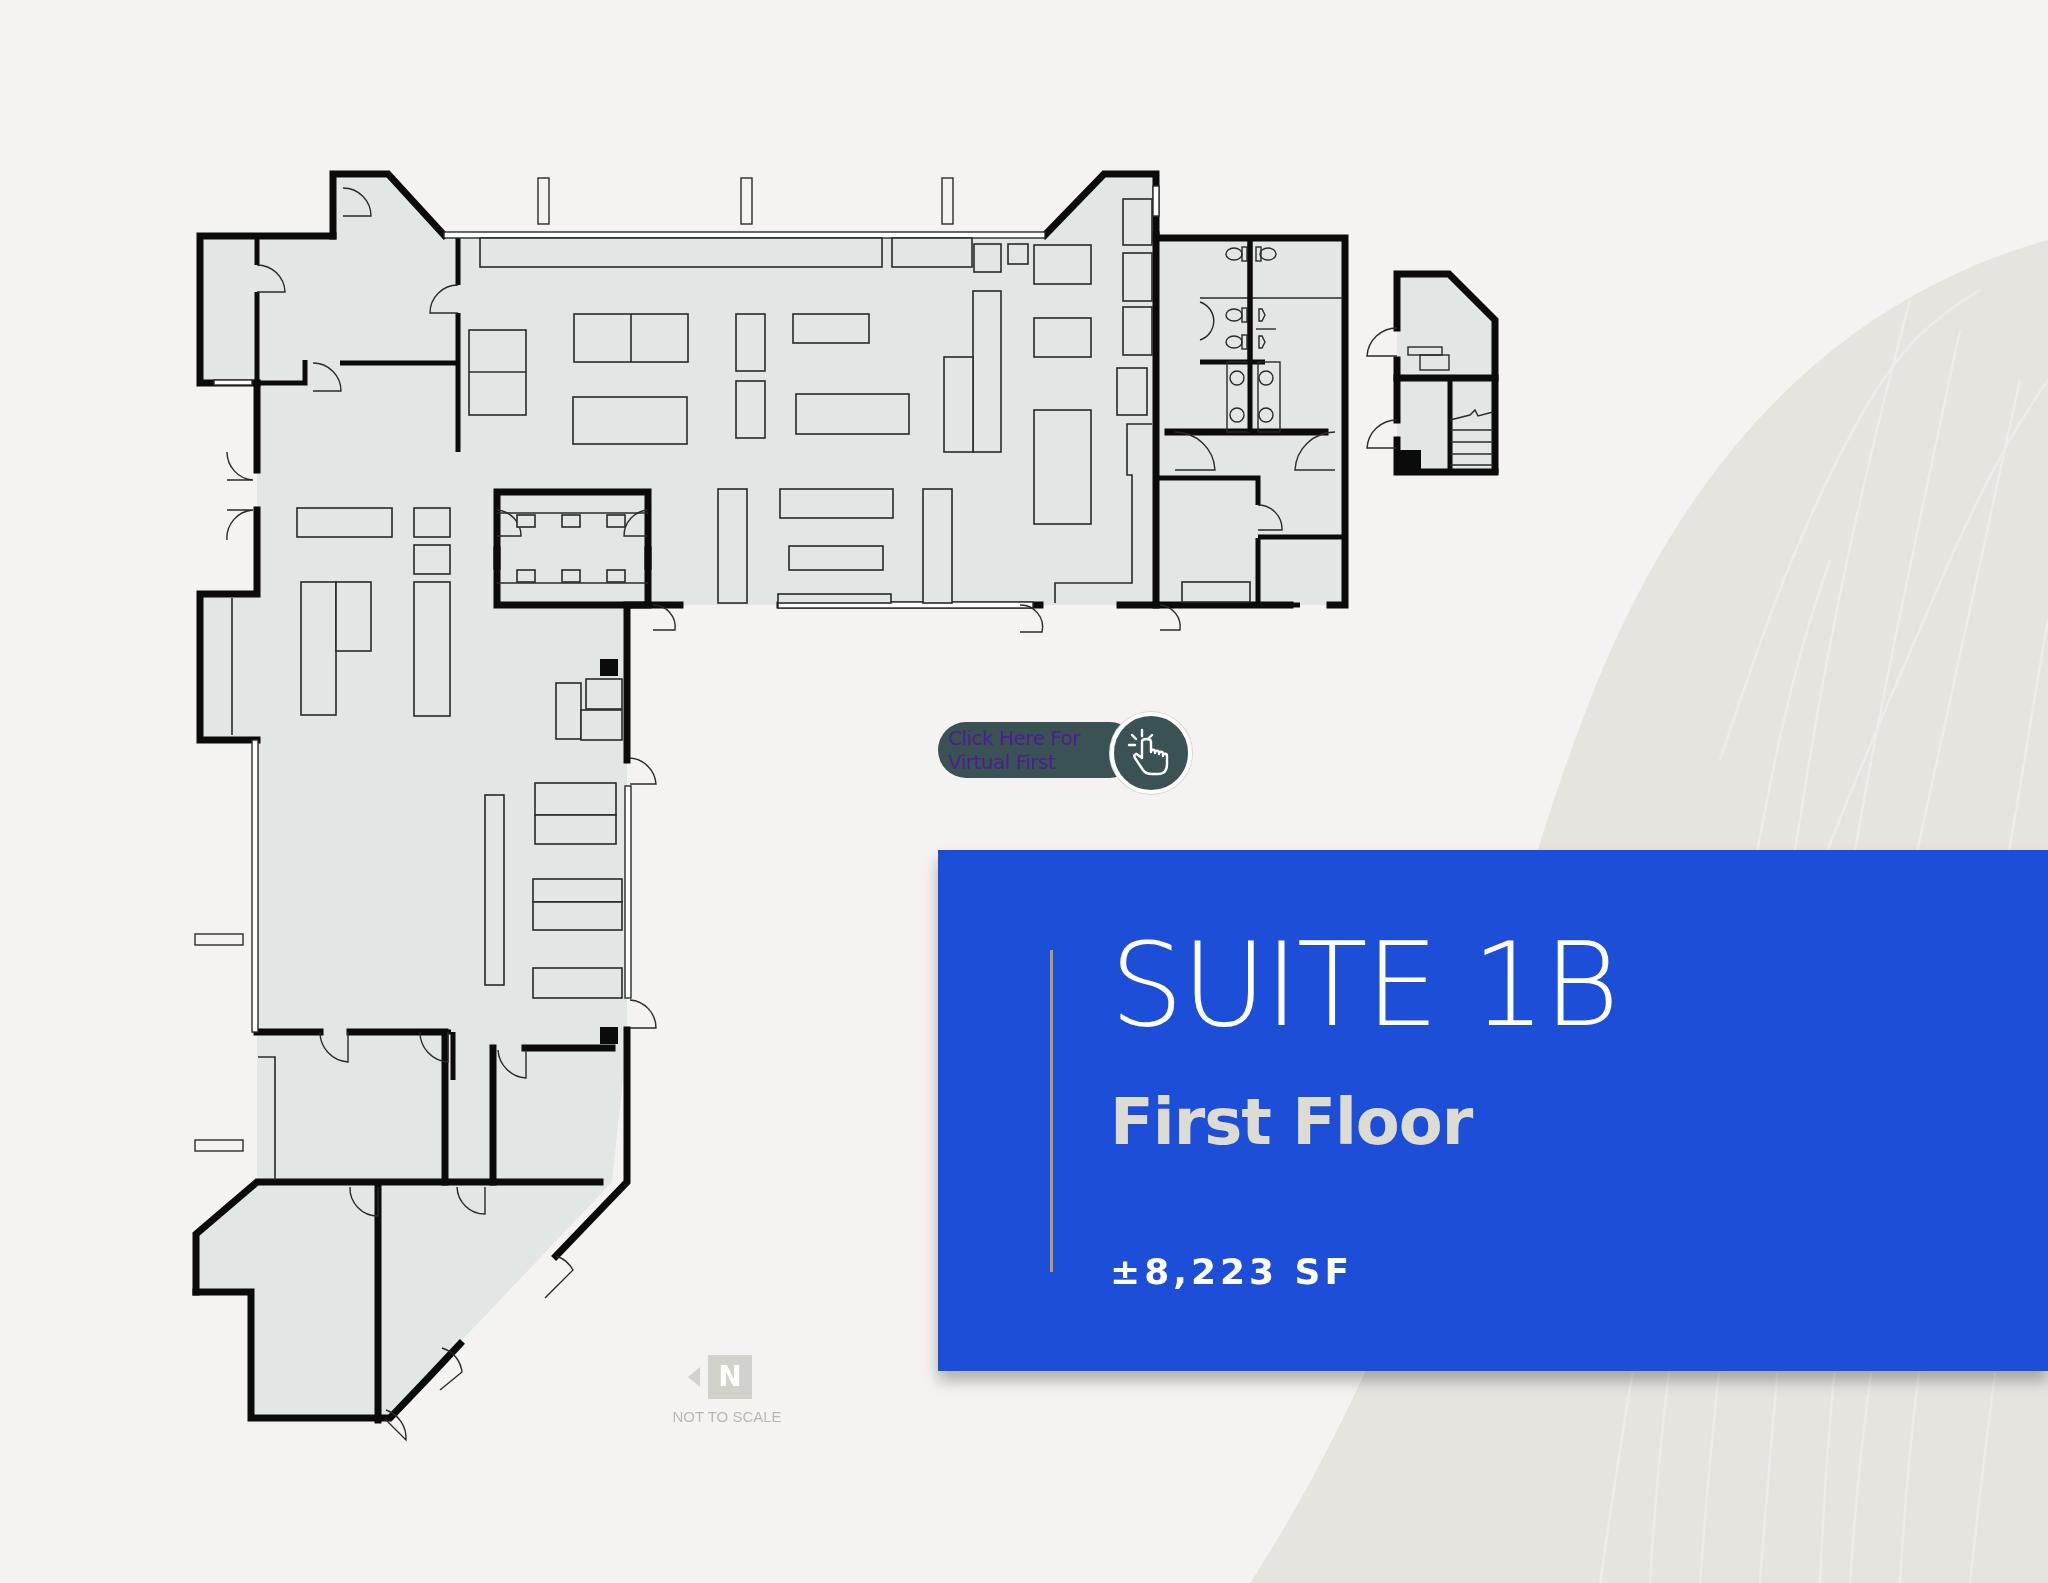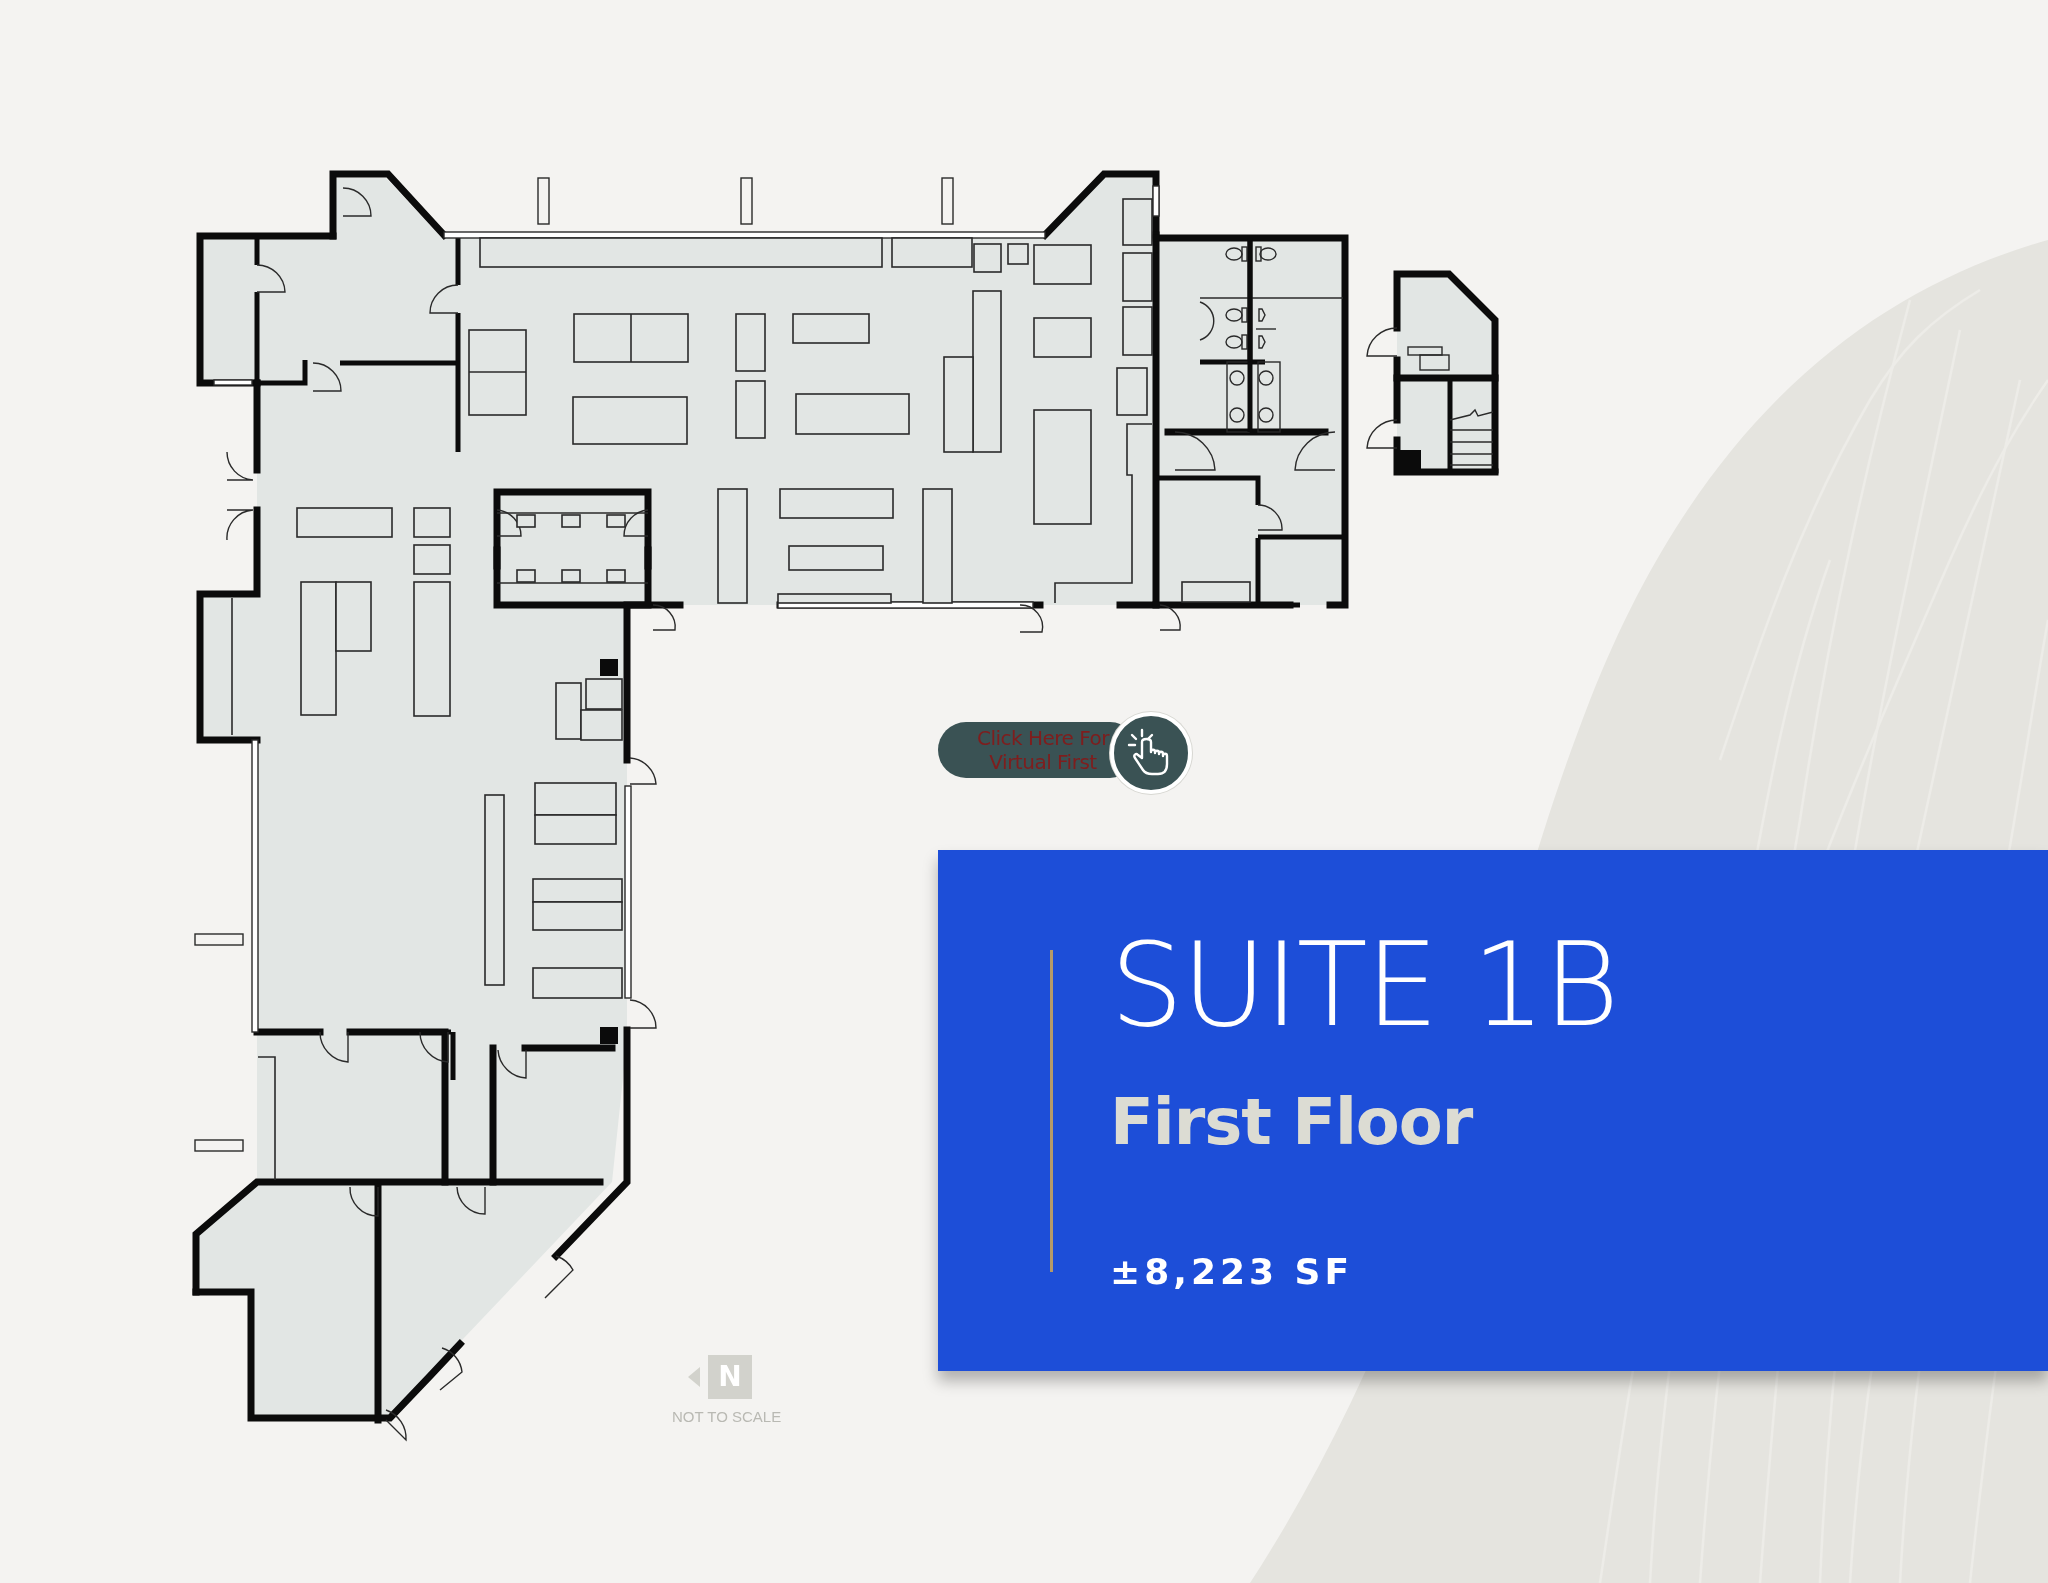--- a/index.html
+++ b/index.html
@@ -27,8 +27,8 @@
   }
   #tour-text {
     position:absolute; left:10px; top:10px; width:190px; height:56px;
-    display:flex; flex-direction:column; justify-content:center; align-items:center;
-    color:#7f1d1d; font-family:"DejaVu Sans", sans-serif; font-size:20px; line-height:24px;
+    display:flex; flex-direction:column; justify-content:center; align-items:flex-start;
+    color:#4c1d95; font-family:"DejaVu Sans", sans-serif; font-size:20px; line-height:24px;
     letter-spacing:-0.5px;
   }
   #tour-circle {

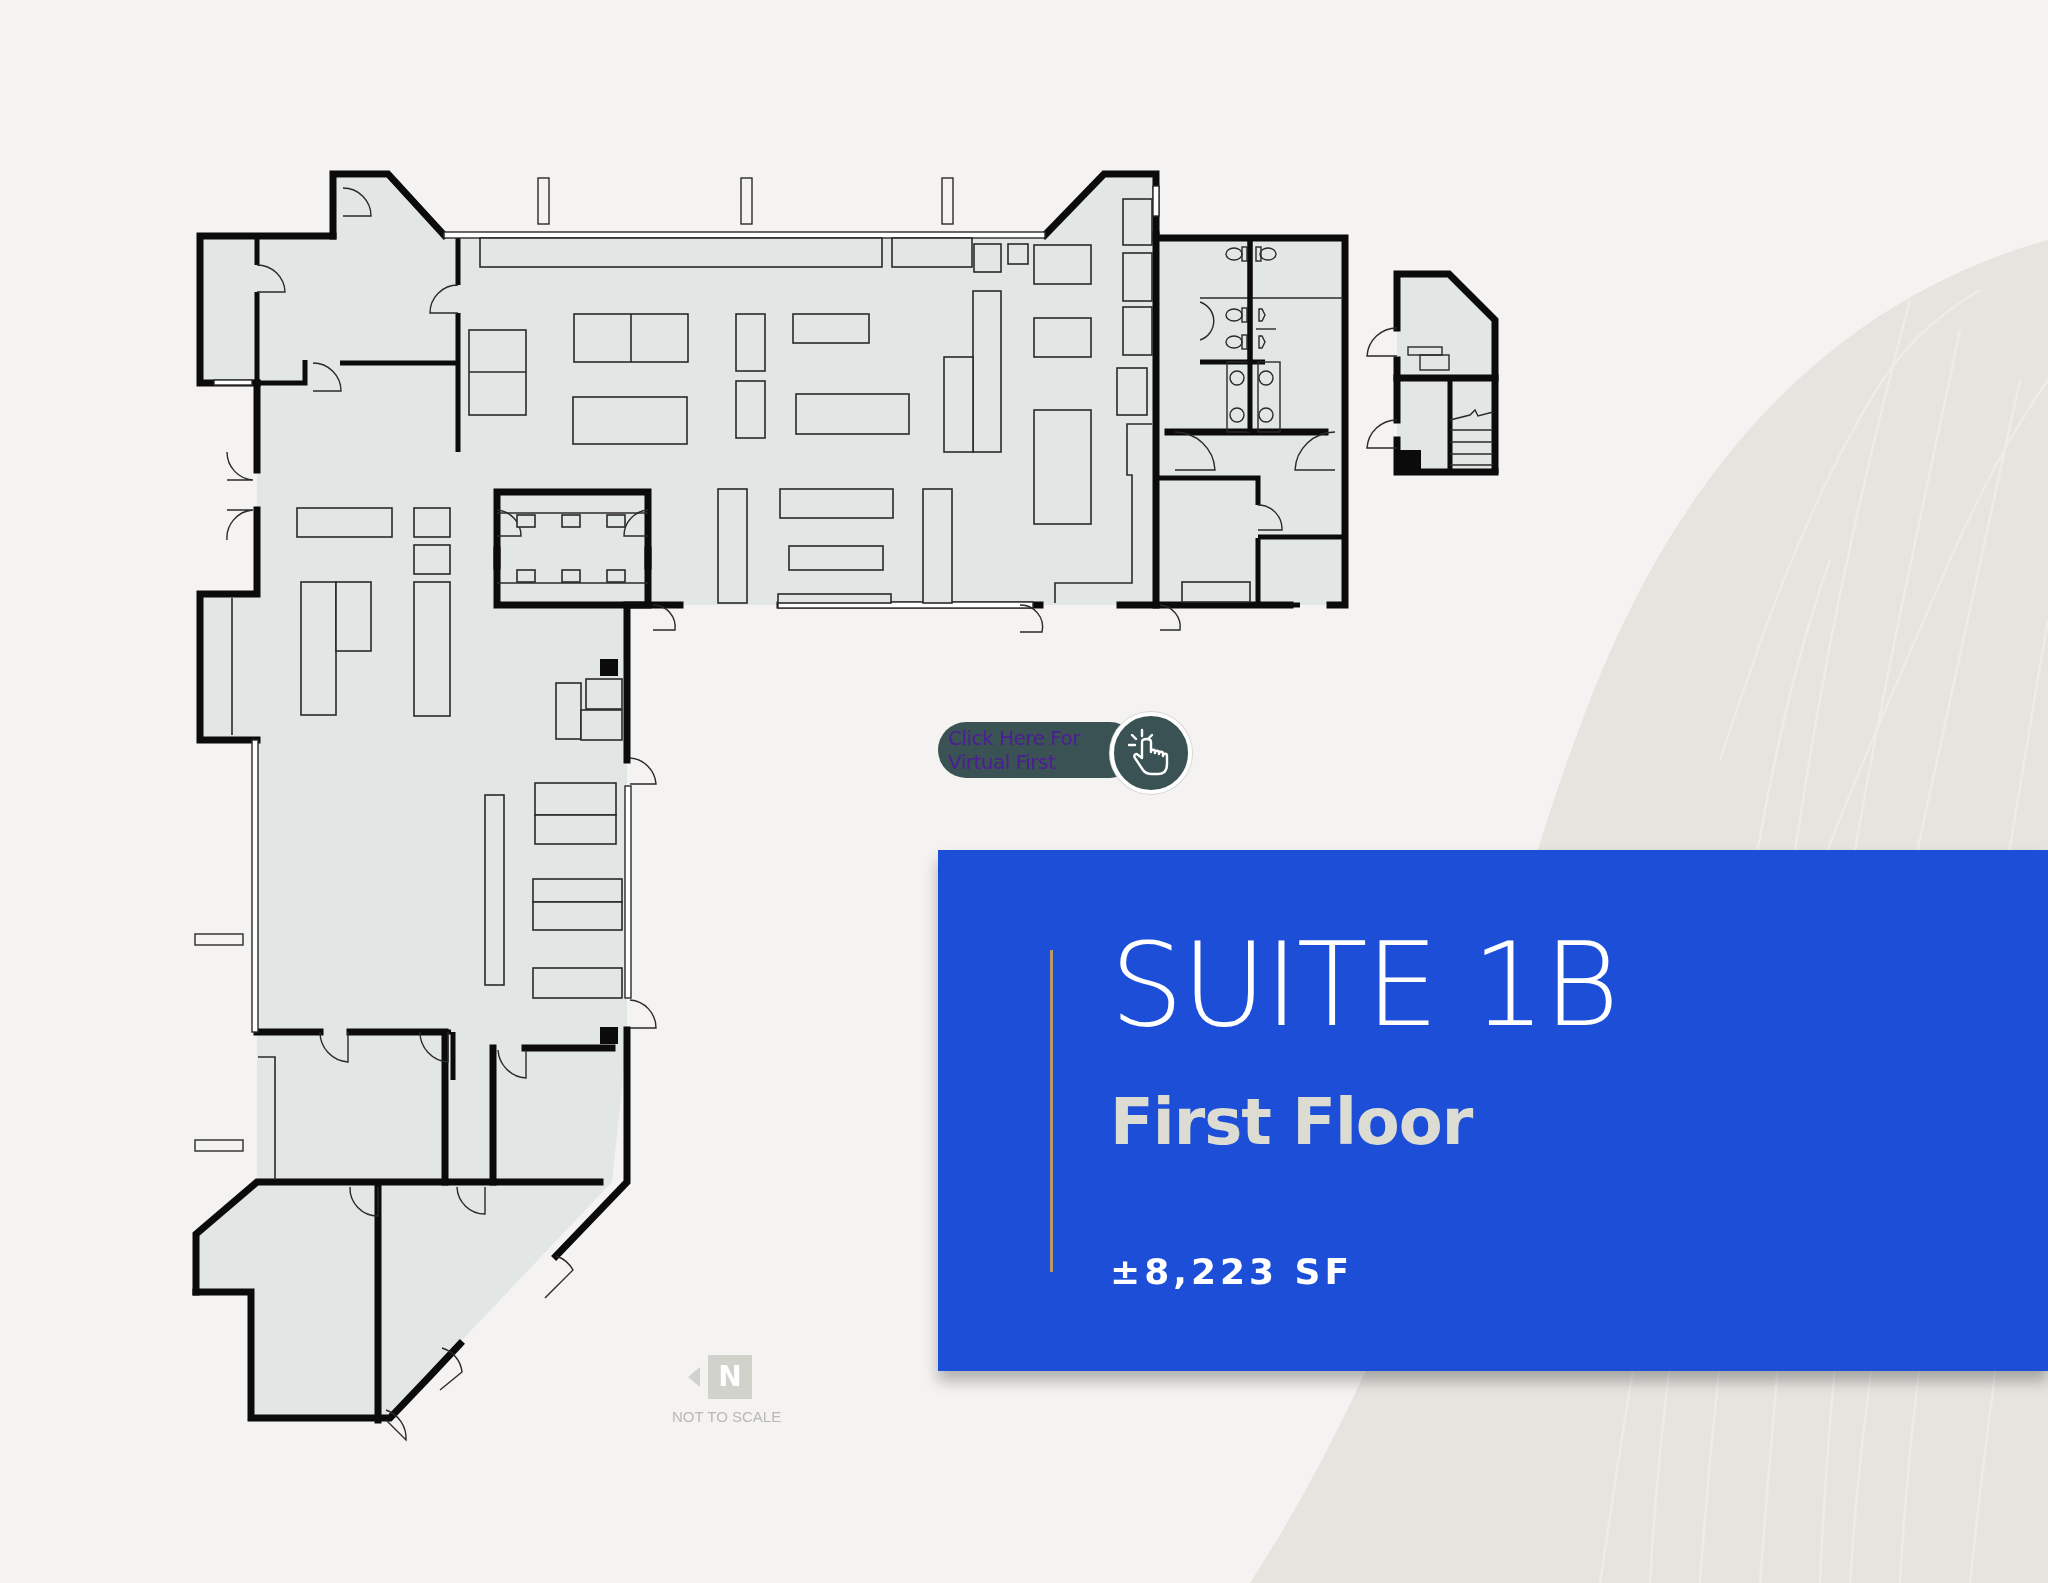--- a/index.html
+++ b/index.html
@@ -74,7 +74,7 @@
     line-height:44px; text-align:center;
   }
   #scale-note {
-    position:absolute; left:672px; top:1408px; width:110px; 
+    position:absolute; left:672px; top:1408px; width:110px; text-align:center;
     color:#b9b9b3; font-family:"Liberation Sans", sans-serif; font-size:15px; letter-spacing:0px;
   }
 </style>

